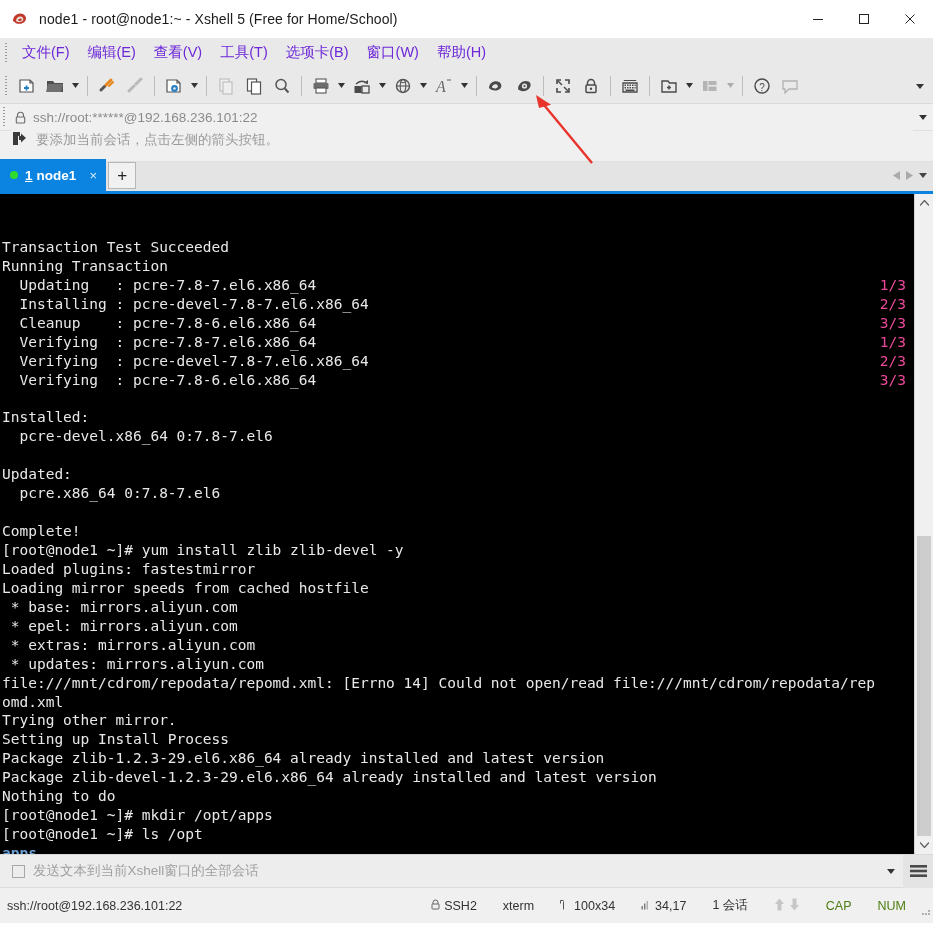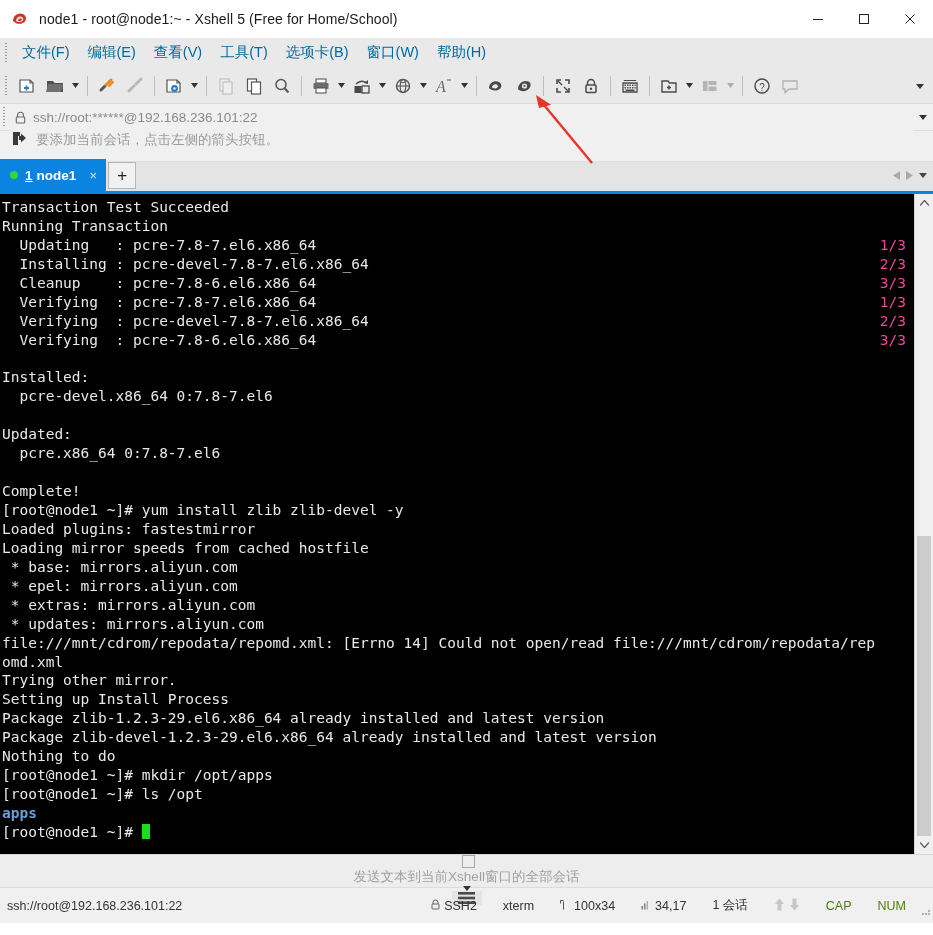--- a/index.html
+++ b/index.html
@@ -46,7 +46,7 @@
     background-size:2px 3px;
   }
   .menu-item {
-    font-size:14.5px; color:#0369a1; padding:4px 9px; white-space:nowrap; cursor:default;
+    font-size:14.5px; color:#6d28d9; padding:4px 9px; white-space:nowrap; cursor:default;
   }
 
   

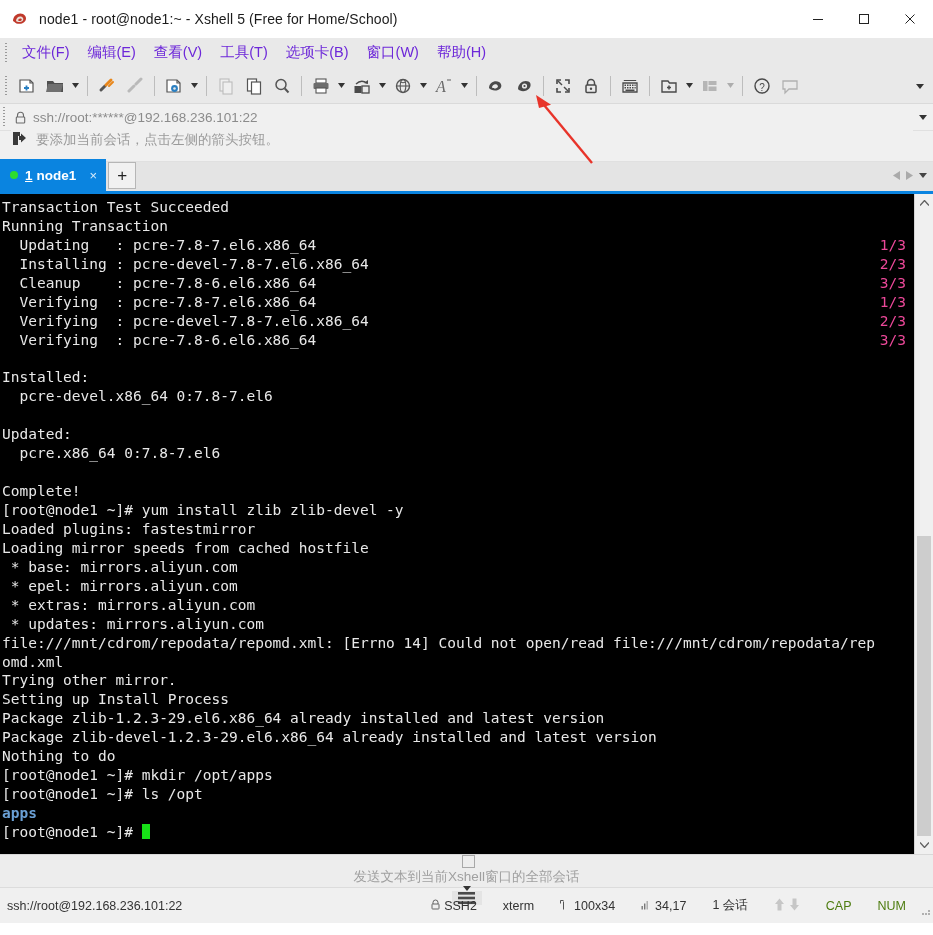--- a/index.html
+++ b/index.html
@@ -136,6 +136,7 @@
     font-size:14.5px; line-height:18.95px;
     padding:4px 0 0 2px; overflow:hidden; white-space:pre;
     position:relative;
+    margin-top:40px;
   }
   .term-line { height:18.95px; white-space:pre; }
   .tl-row { display:flex; }

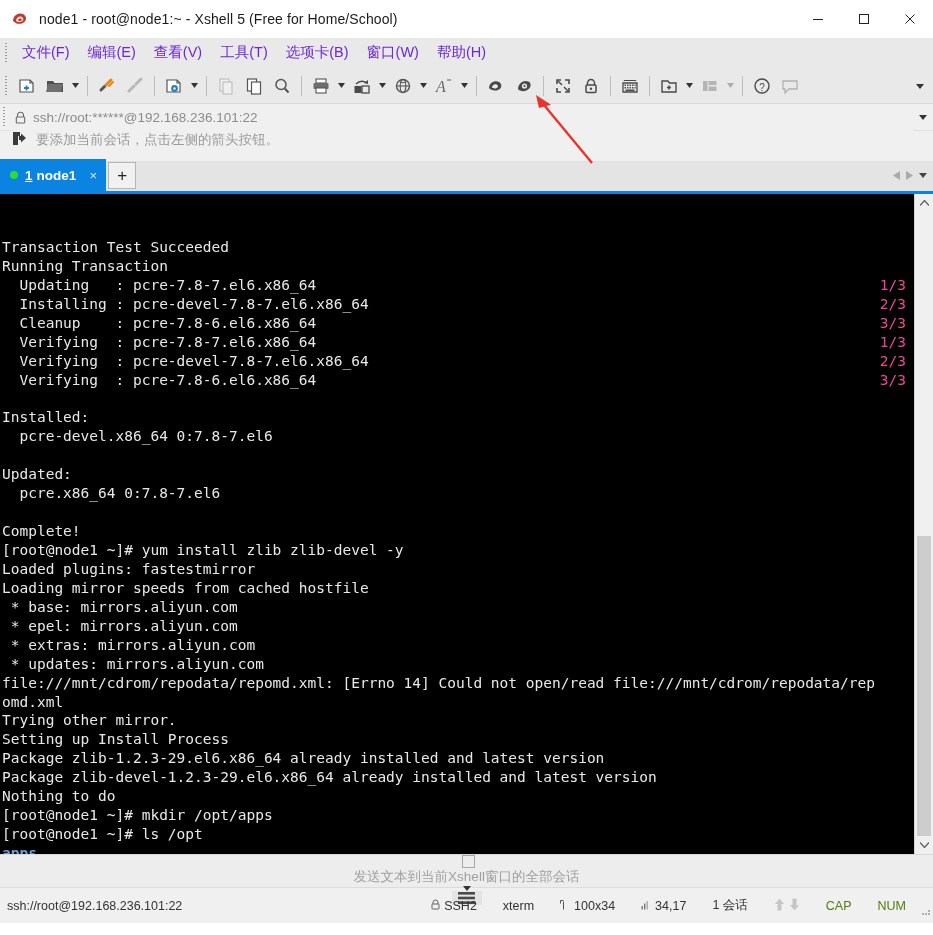--- a/index.html
+++ b/index.html
@@ -167,7 +167,6 @@
   .sendbar {
     height:33px; background:#ededed; display:flex; align-items:center;
     border-top:1px solid #d8d8d8;
-    flex-direction:column;
   }
   .send-check {
     width:13px; height:13px; border:1px solid #a8a8a8; background:#ededed;

